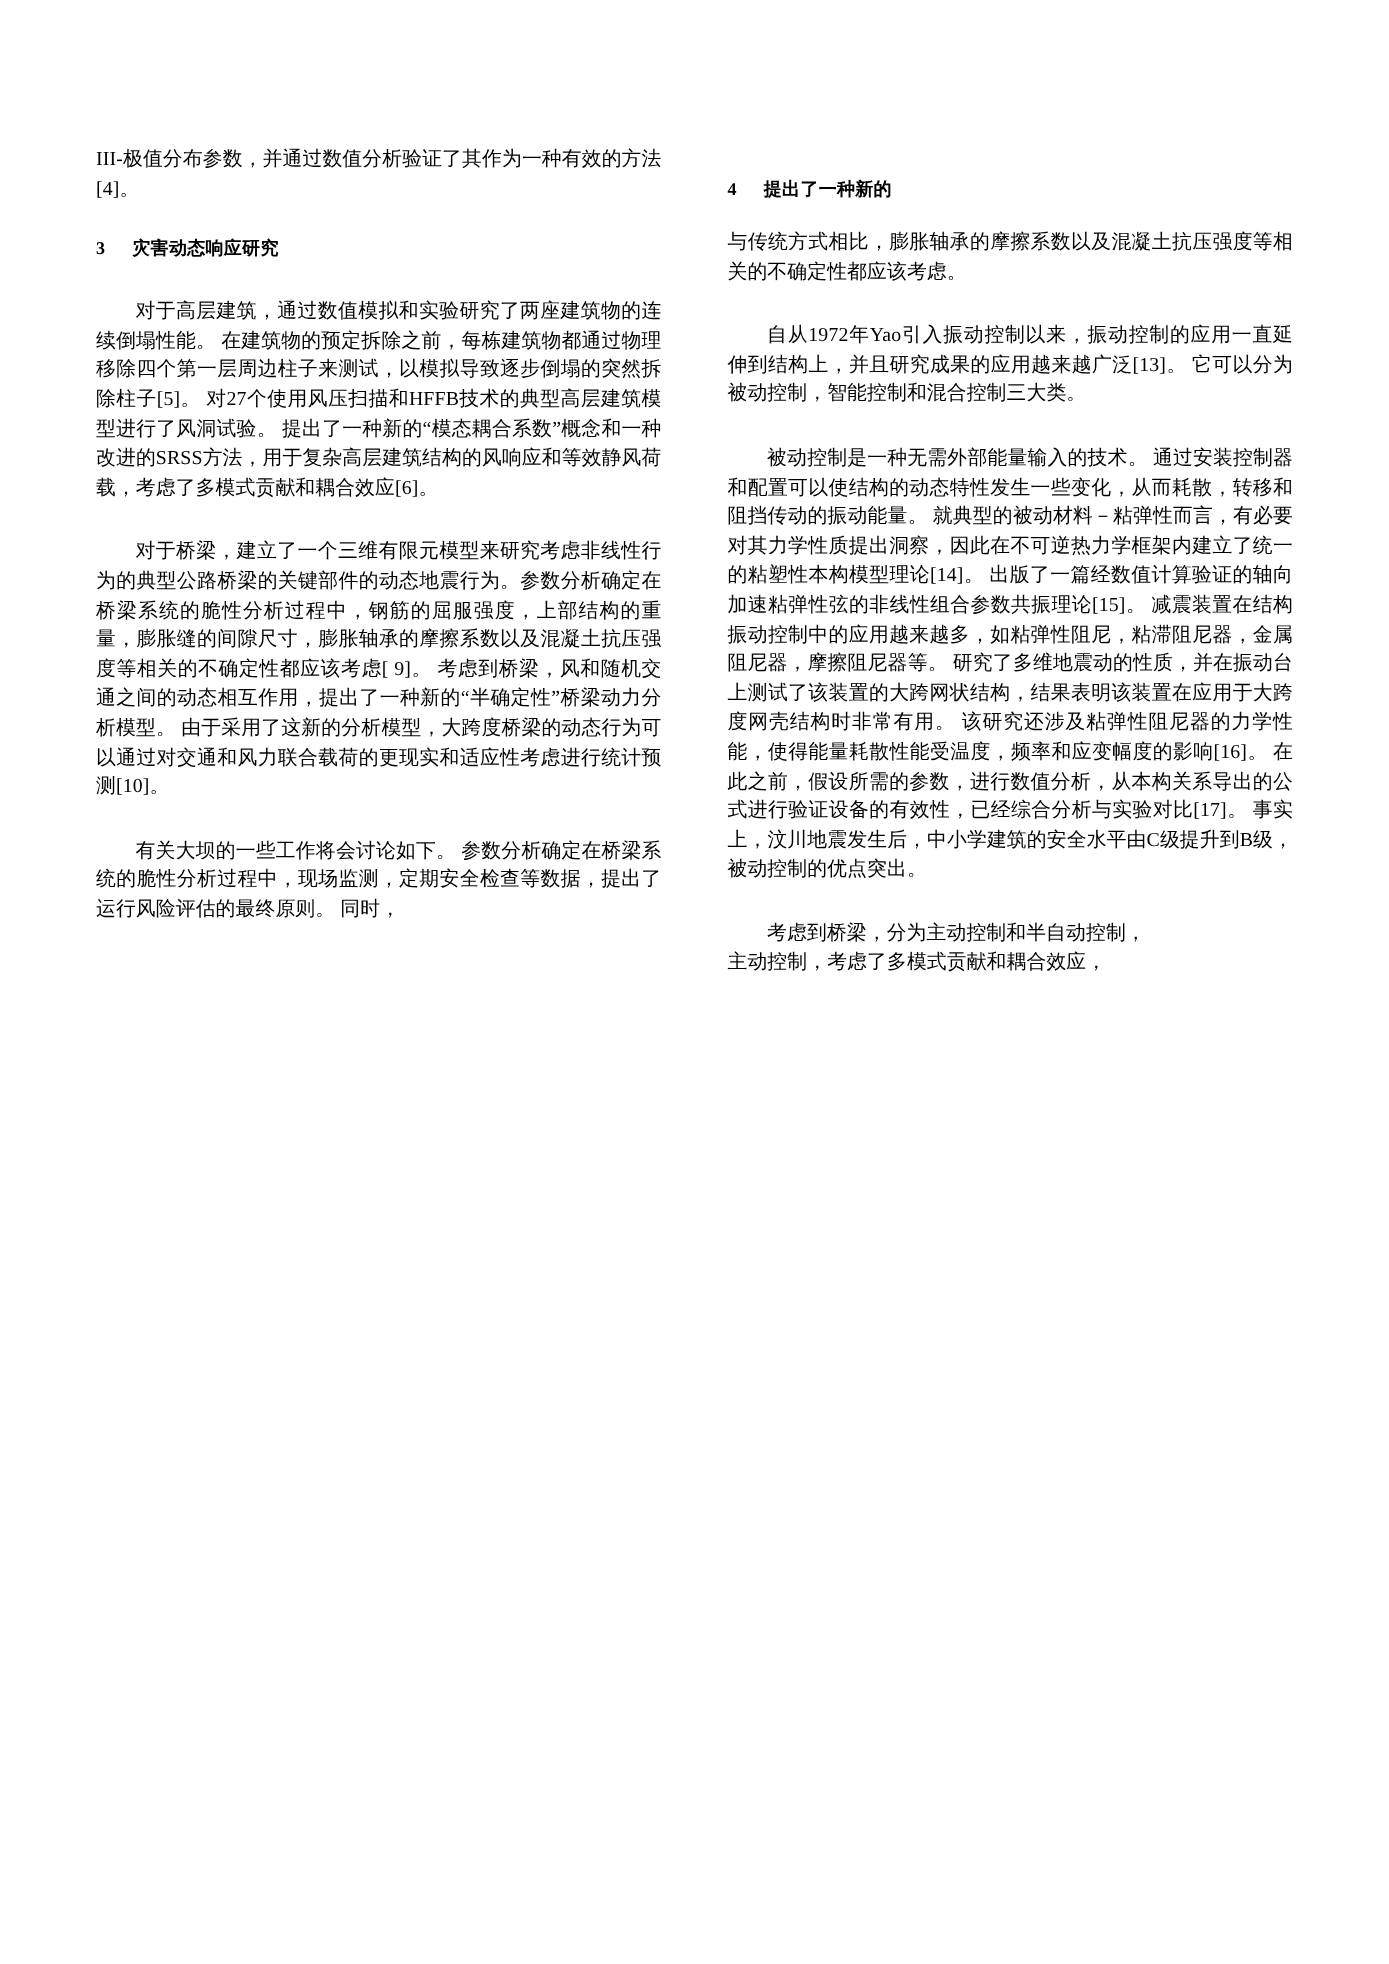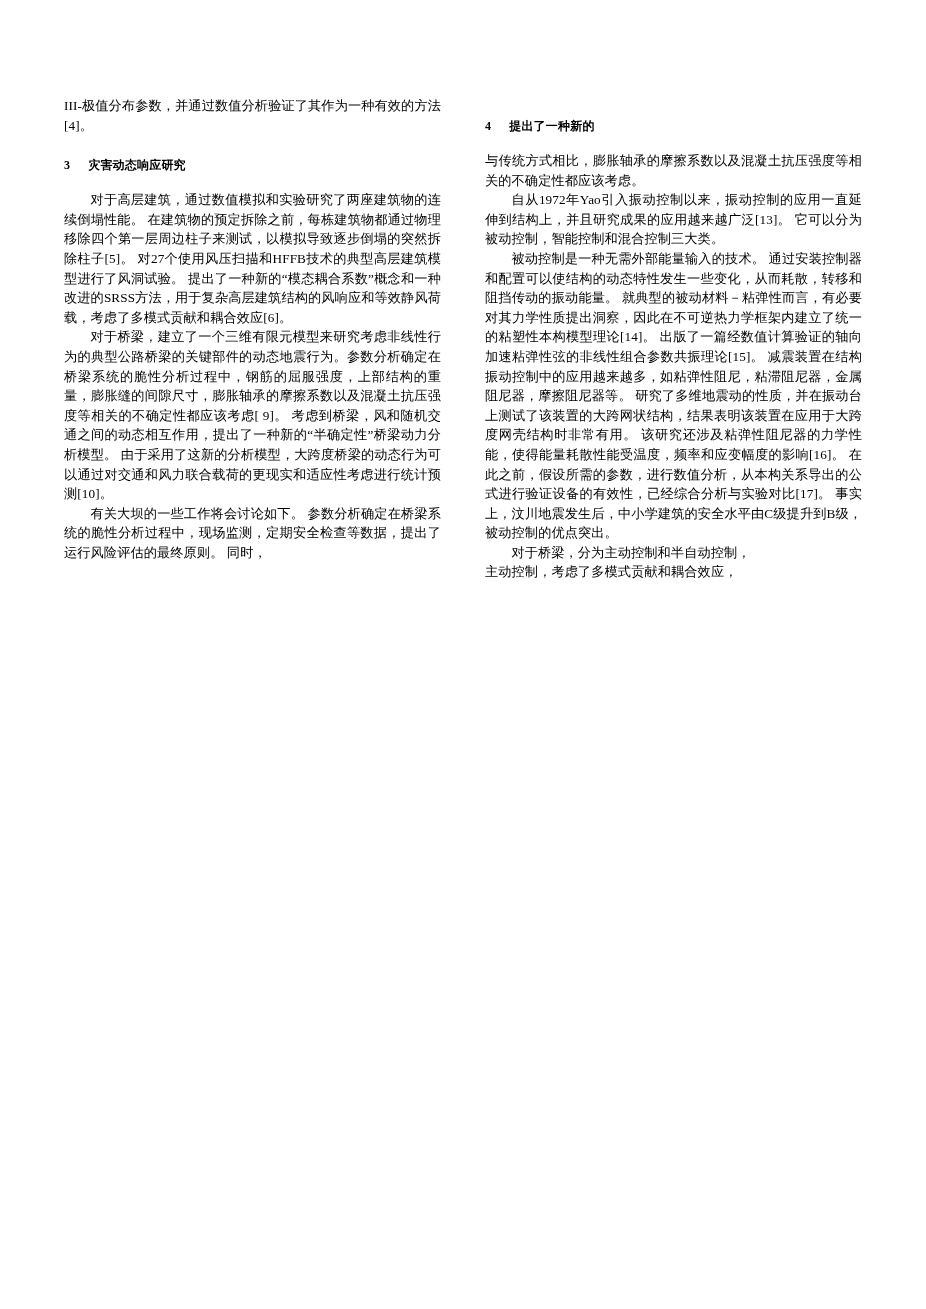--- a/index.html
+++ b/index.html
@@ -43,6 +43,7 @@
   }
   p.indent {
     text-indent: 2em;
+    margin-top: 23px;
   }
   p + p {
     margin-top: 0;

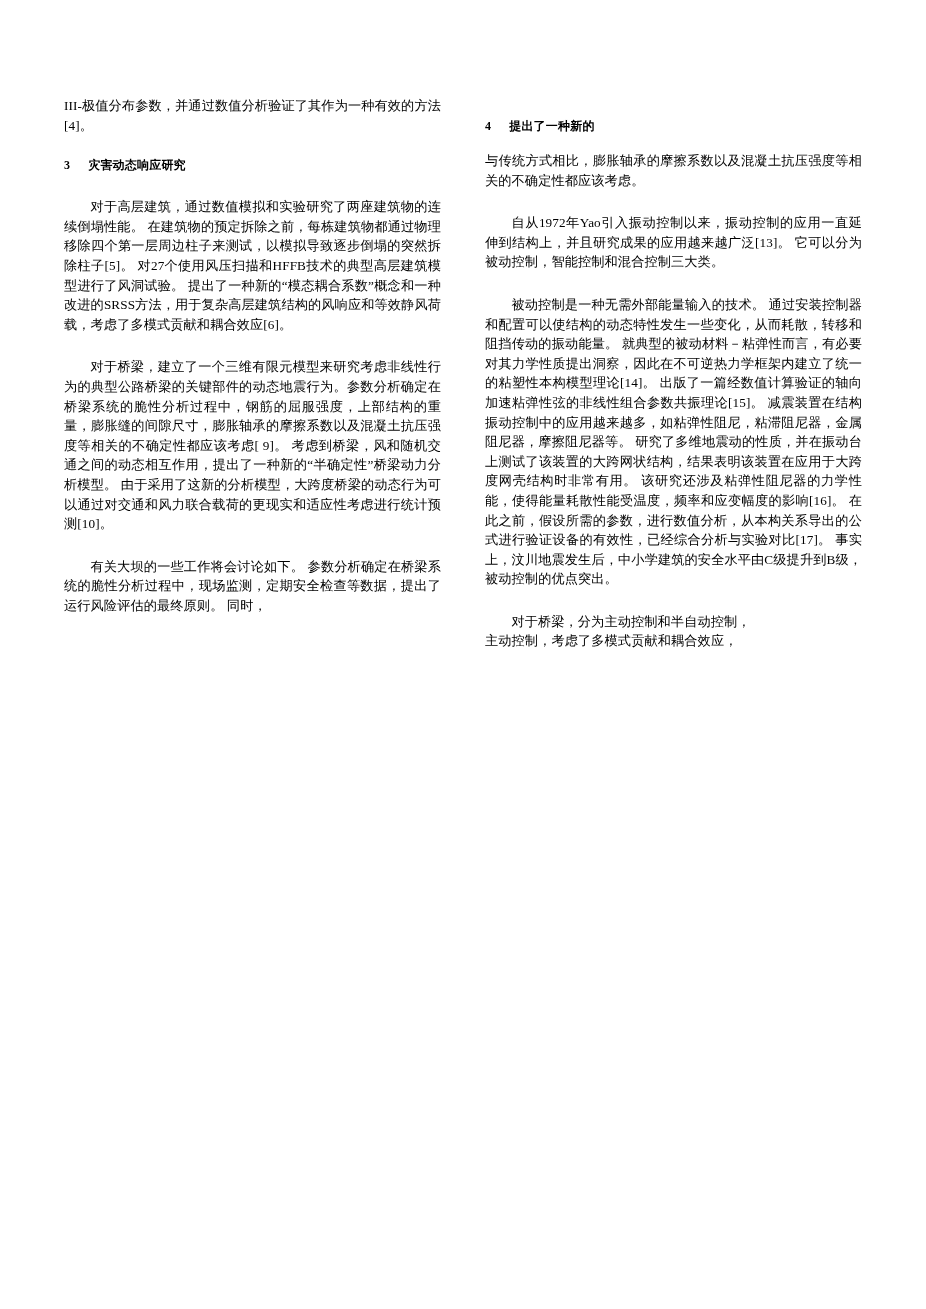--- a/index.html
+++ b/index.html
@@ -86,7 +86,7 @@
       <p>与传统方式相比，膨胀轴承的摩擦系数以及混凝土抗压强度等相关的不确定性都应该考虑。</p>
       <p class="indent">自从1972年Yao引入振动控制以来，振动控制的应用一直延伸到结构上，并且研究成果的应用越来越广泛[13]。 它可以分为被动控制，智能控制和混合控制三大类。</p>
       <p class="indent">被动控制是一种无需外部能量输入的技术。 通过安装控制器和配置可以使结构的动态特性发生一些变化，从而耗散，转移和阻挡传动的振动能量。 就典型的被动材料－粘弹性而言，有必要对其力学性质提出洞察，因此在不可逆热力学框架内建立了统一的粘塑性本构模型理论[14]。 出版了一篇经数值计算验证的轴向加速粘弹性弦的非线性组合参数共振理论[15]。 减震装置在结构振动控制中的应用越来越多，如粘弹性阻尼，粘滞阻尼器，金属阻尼器，摩擦阻尼器等。 研究了多维地震动的性质，并在振动台上测试了该装置的大跨网状结构，结果表明该装置在应用于大跨度网壳结构时非常有用。 该研究还涉及粘弹性阻尼器的力学性能，使得能量耗散性能受温度，频率和应变幅度的影响[16]。 在此之前，假设所需的参数，进行数值分析，从本构关系导出的公式进行验证设备的有效性，已经综合分析与实验对比[17]。 事实上，汶川地震发生后，中小学建筑的安全水平由C级提升到B级，被动控制的优点突出。</p>
-      <p class="indent">对于桥梁，分为主动控制和半自动控制，</p>
+      <p class="indent">考虑到桥梁，分为主动控制和半自动控制，</p>
       <p>主动控制，考虑了多模式贡献和耦合效应，</p>
     </div>
 

